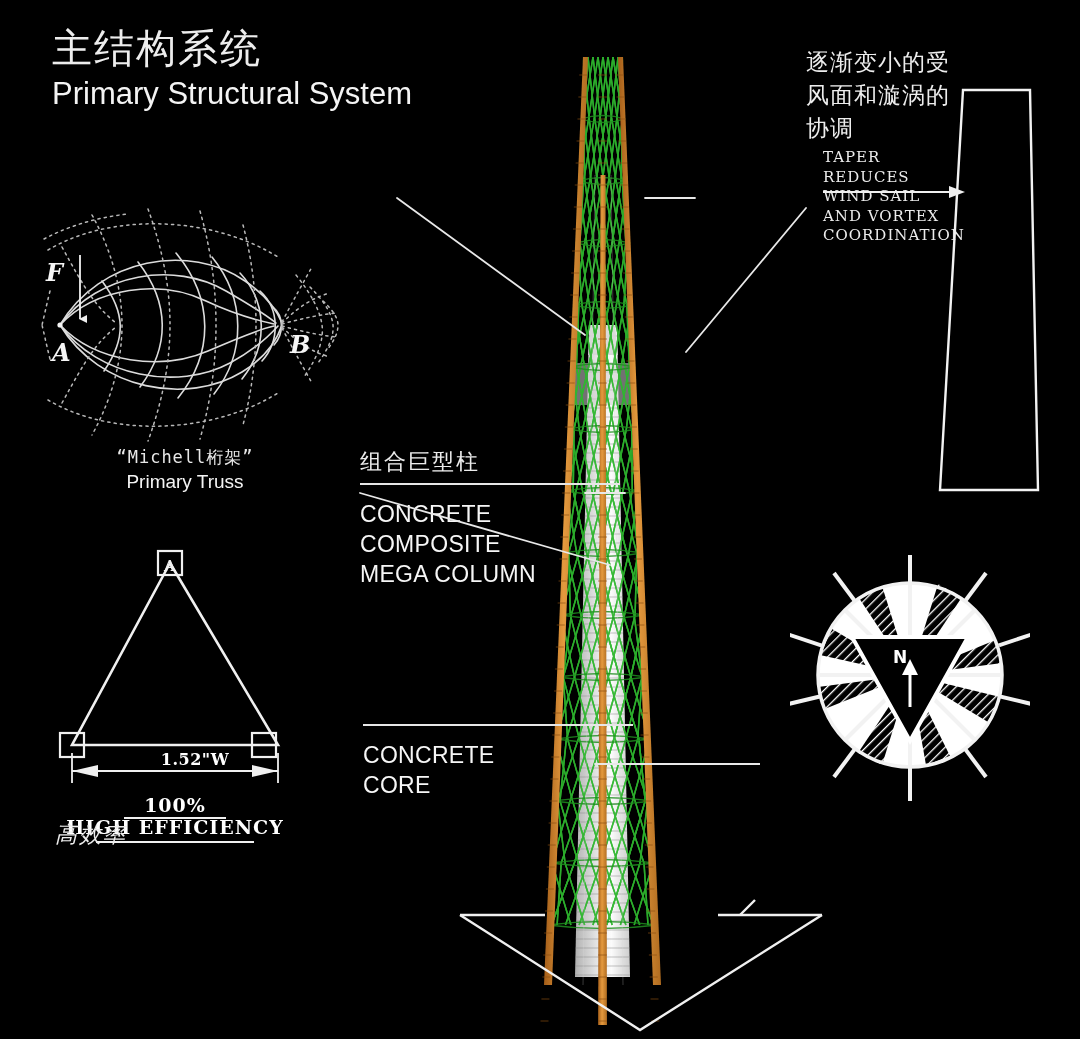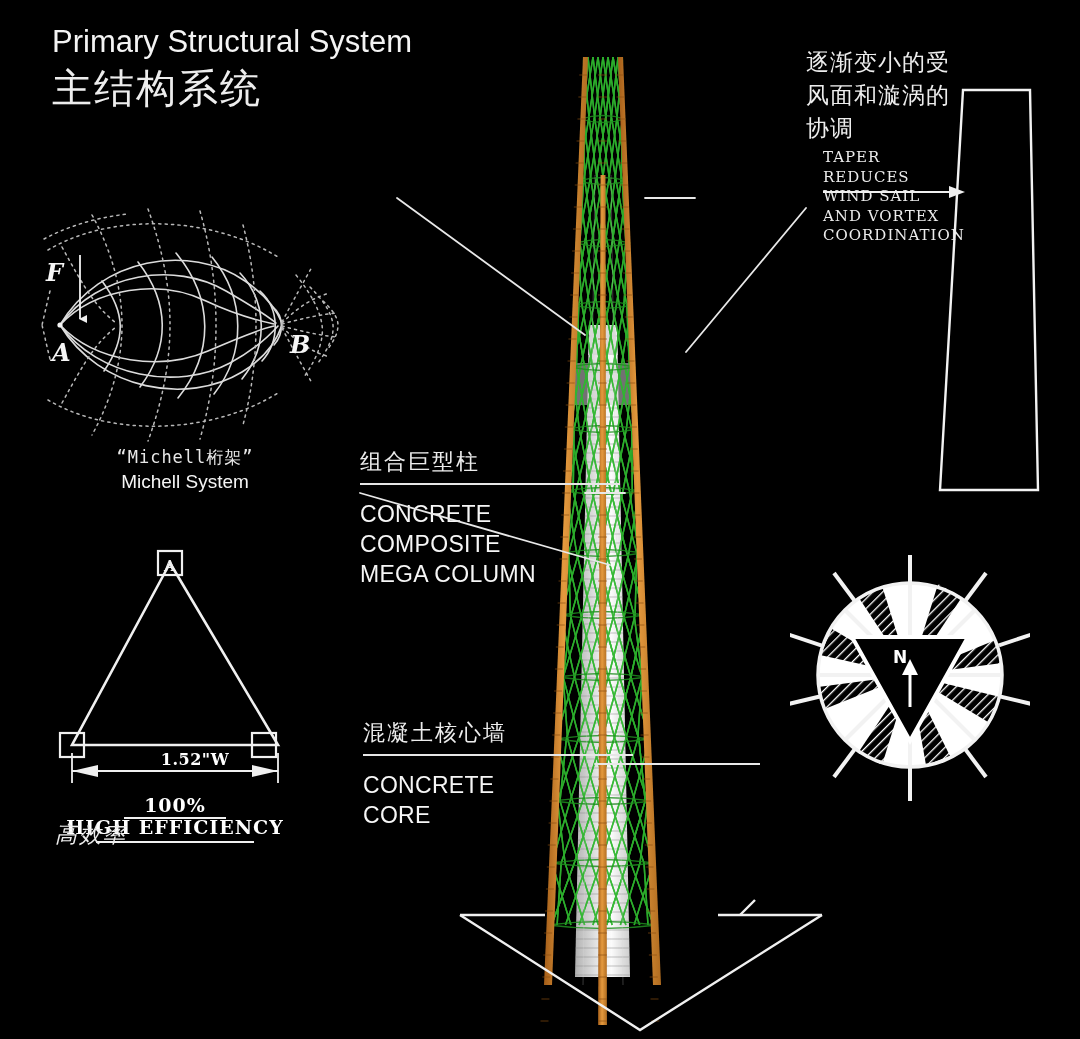--- a/index.html
+++ b/index.html
@@ -125,8 +125,8 @@
 <div id="board">
 
   <div id="title-block" class="abs">
+    <div id="title-cn">主结构系统</div>
     <div id="title-en">Primary Structural System</div>
-    <div id="title-cn">主结构系统</div>
   </div>
 
   <svg class="svgwrap" style="left:30px; top:195px; width:320px; height:250px;" viewBox="0 0 320 250">

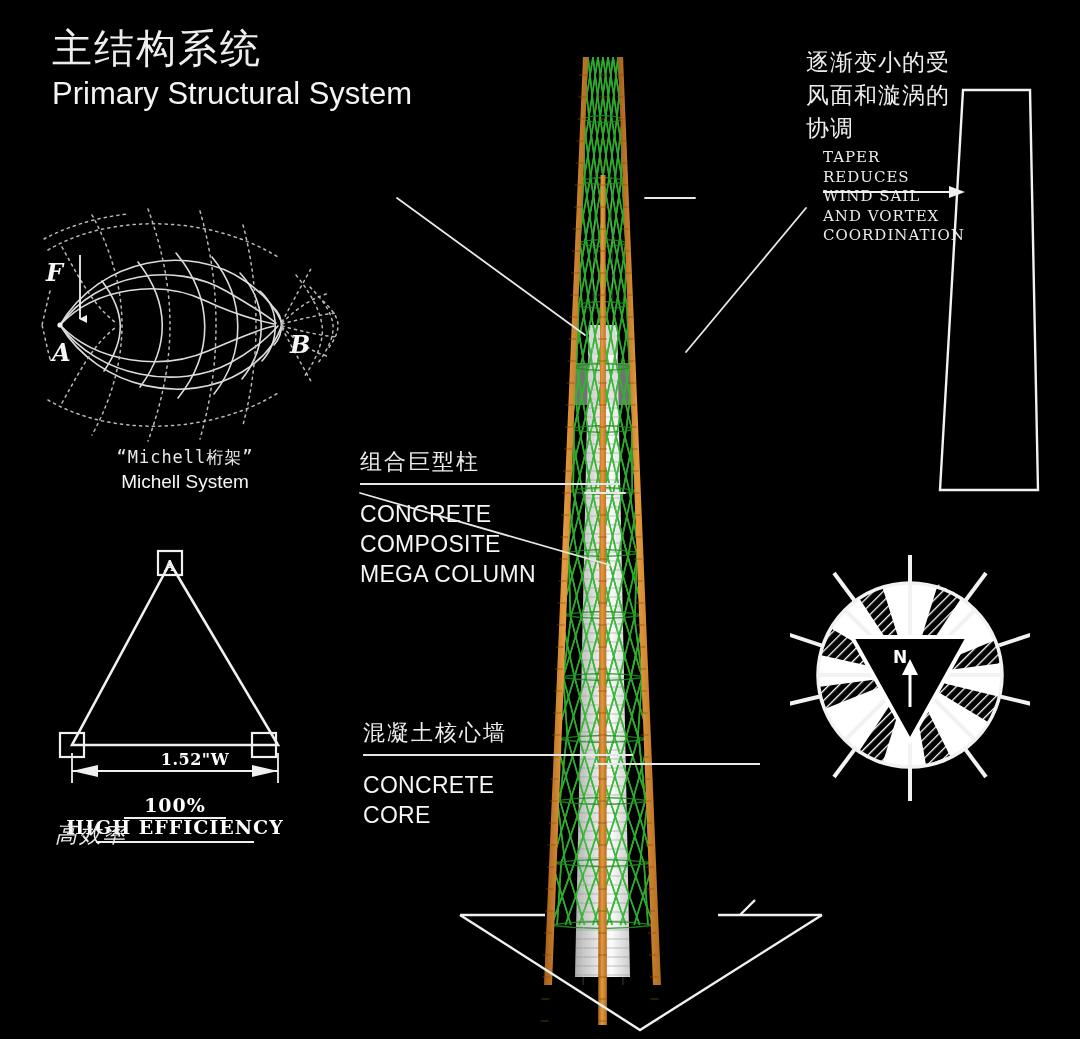--- a/index.html
+++ b/index.html
@@ -189,7 +189,7 @@
 
   <div id="michell-caption" class="abs">
     <div id="michell-cn">“Michell桁架”</div>
-    <div id="michell-en">Michell System</div>
+    <div id="michell-en">Primary Truss</div>
   </div>
 
   <svg class="svgwrap" style="left:50px; top:535px; width:290px; height:290px;" viewBox="0 0 290 290">

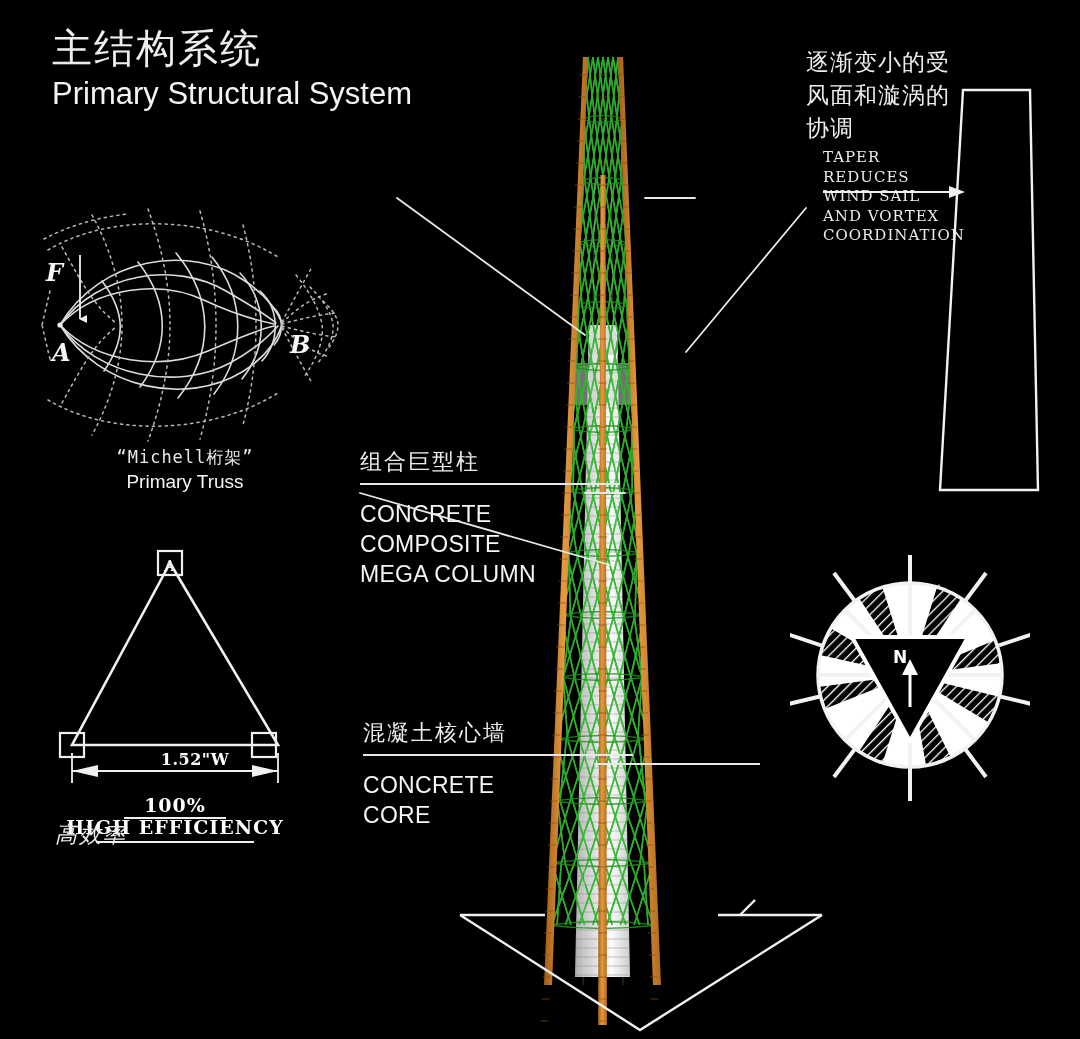--- a/index.html
+++ b/index.html
@@ -581,7 +581,6 @@
   </div>
 
   <div class="callout" style="left:363px; top:718px; width:270px;">
-    <div class="cn">混凝土核心墙</div>
     <div class="rule"></div>
     <div class="en">CONCRETE
 CORE</div>

